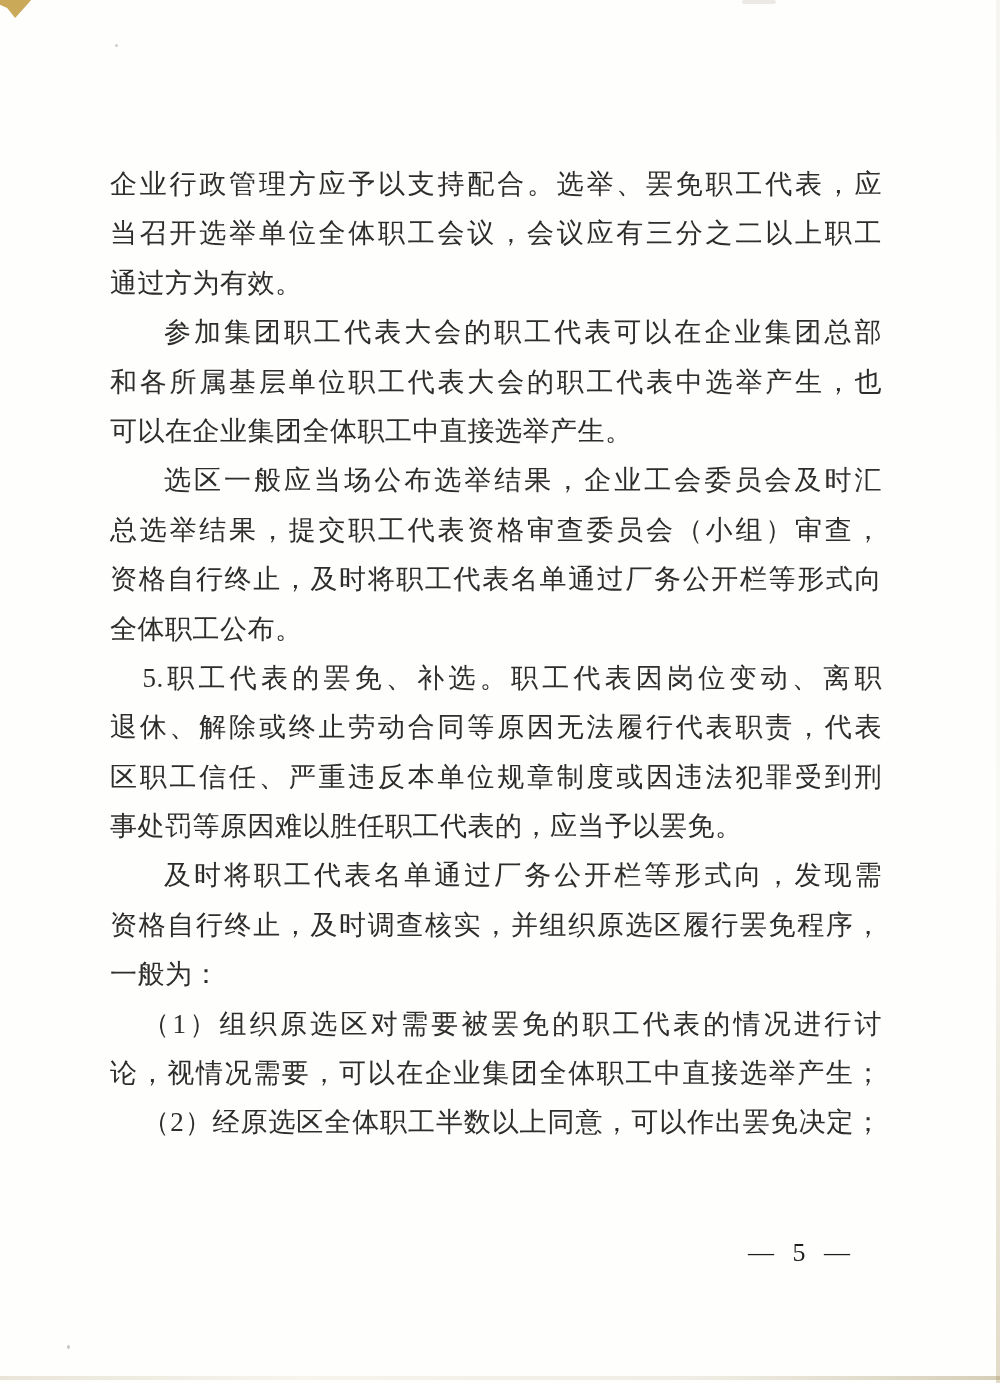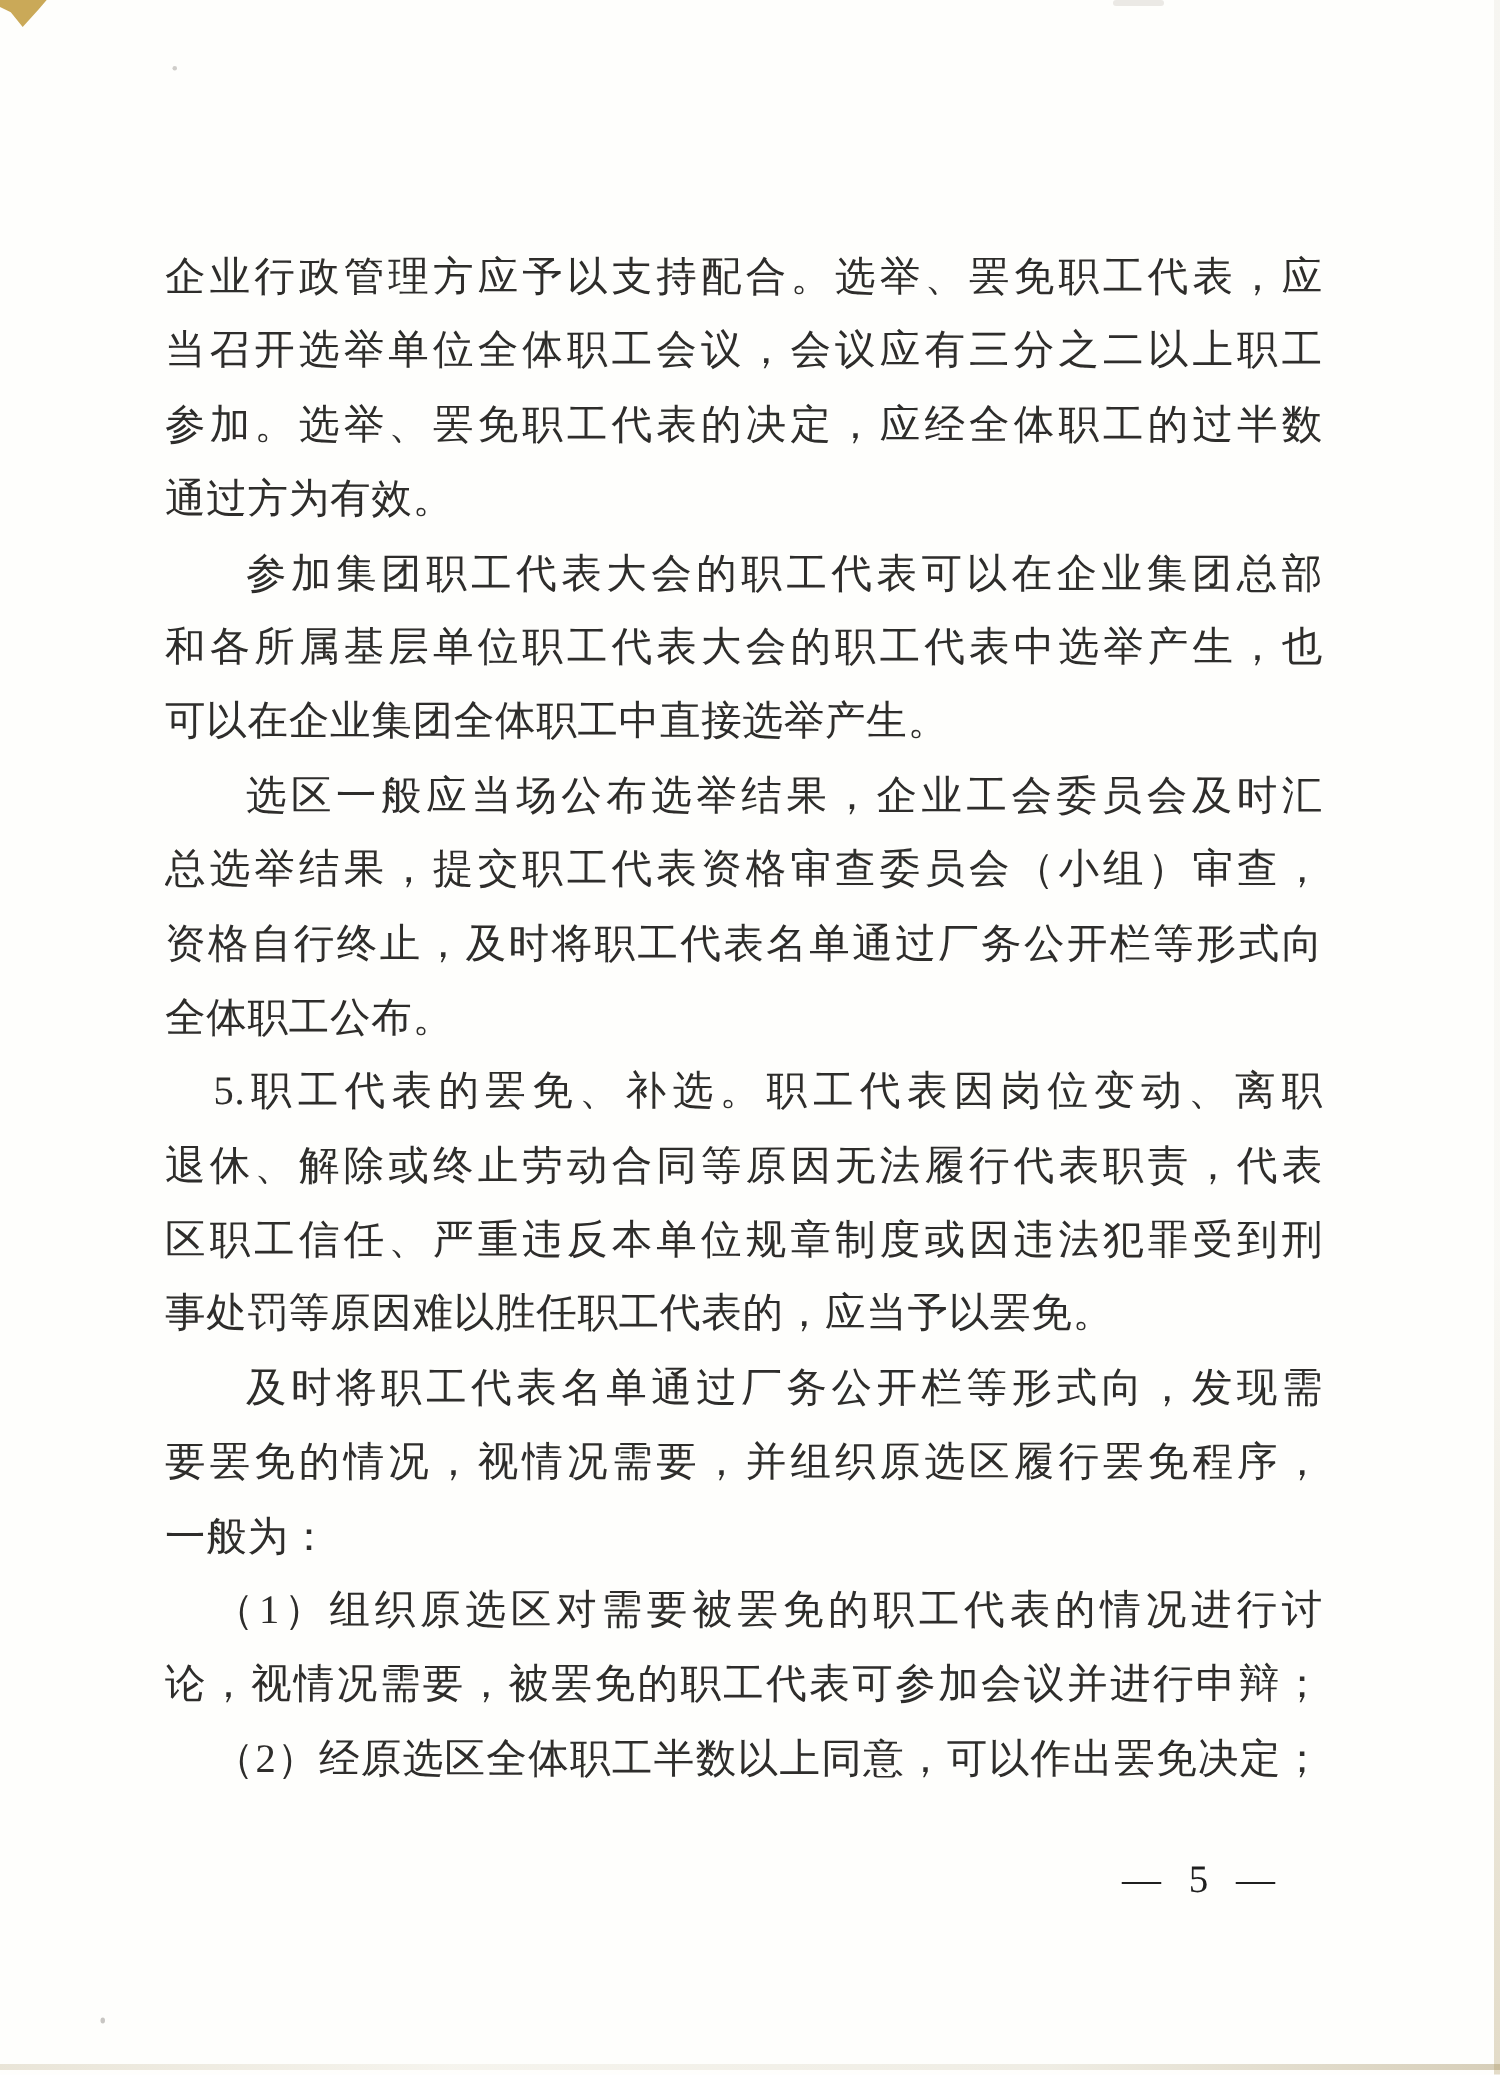--- a/index.html
+++ b/index.html
@@ -113,7 +113,6 @@
       <div>
         <div class="line">企业行政管理方应予以支持配合。选举、罢免职工代表，应</div>
         <div class="line">当召开选举单位全体职工会议，会议应有三分之二以上职工</div>
-        <div class="line">参加。选举、罢免职工代表的决定，应经全体职工的过半数</div>
         <div class="line nostretch">通过方为有效。</div>
       </div>
       <div>

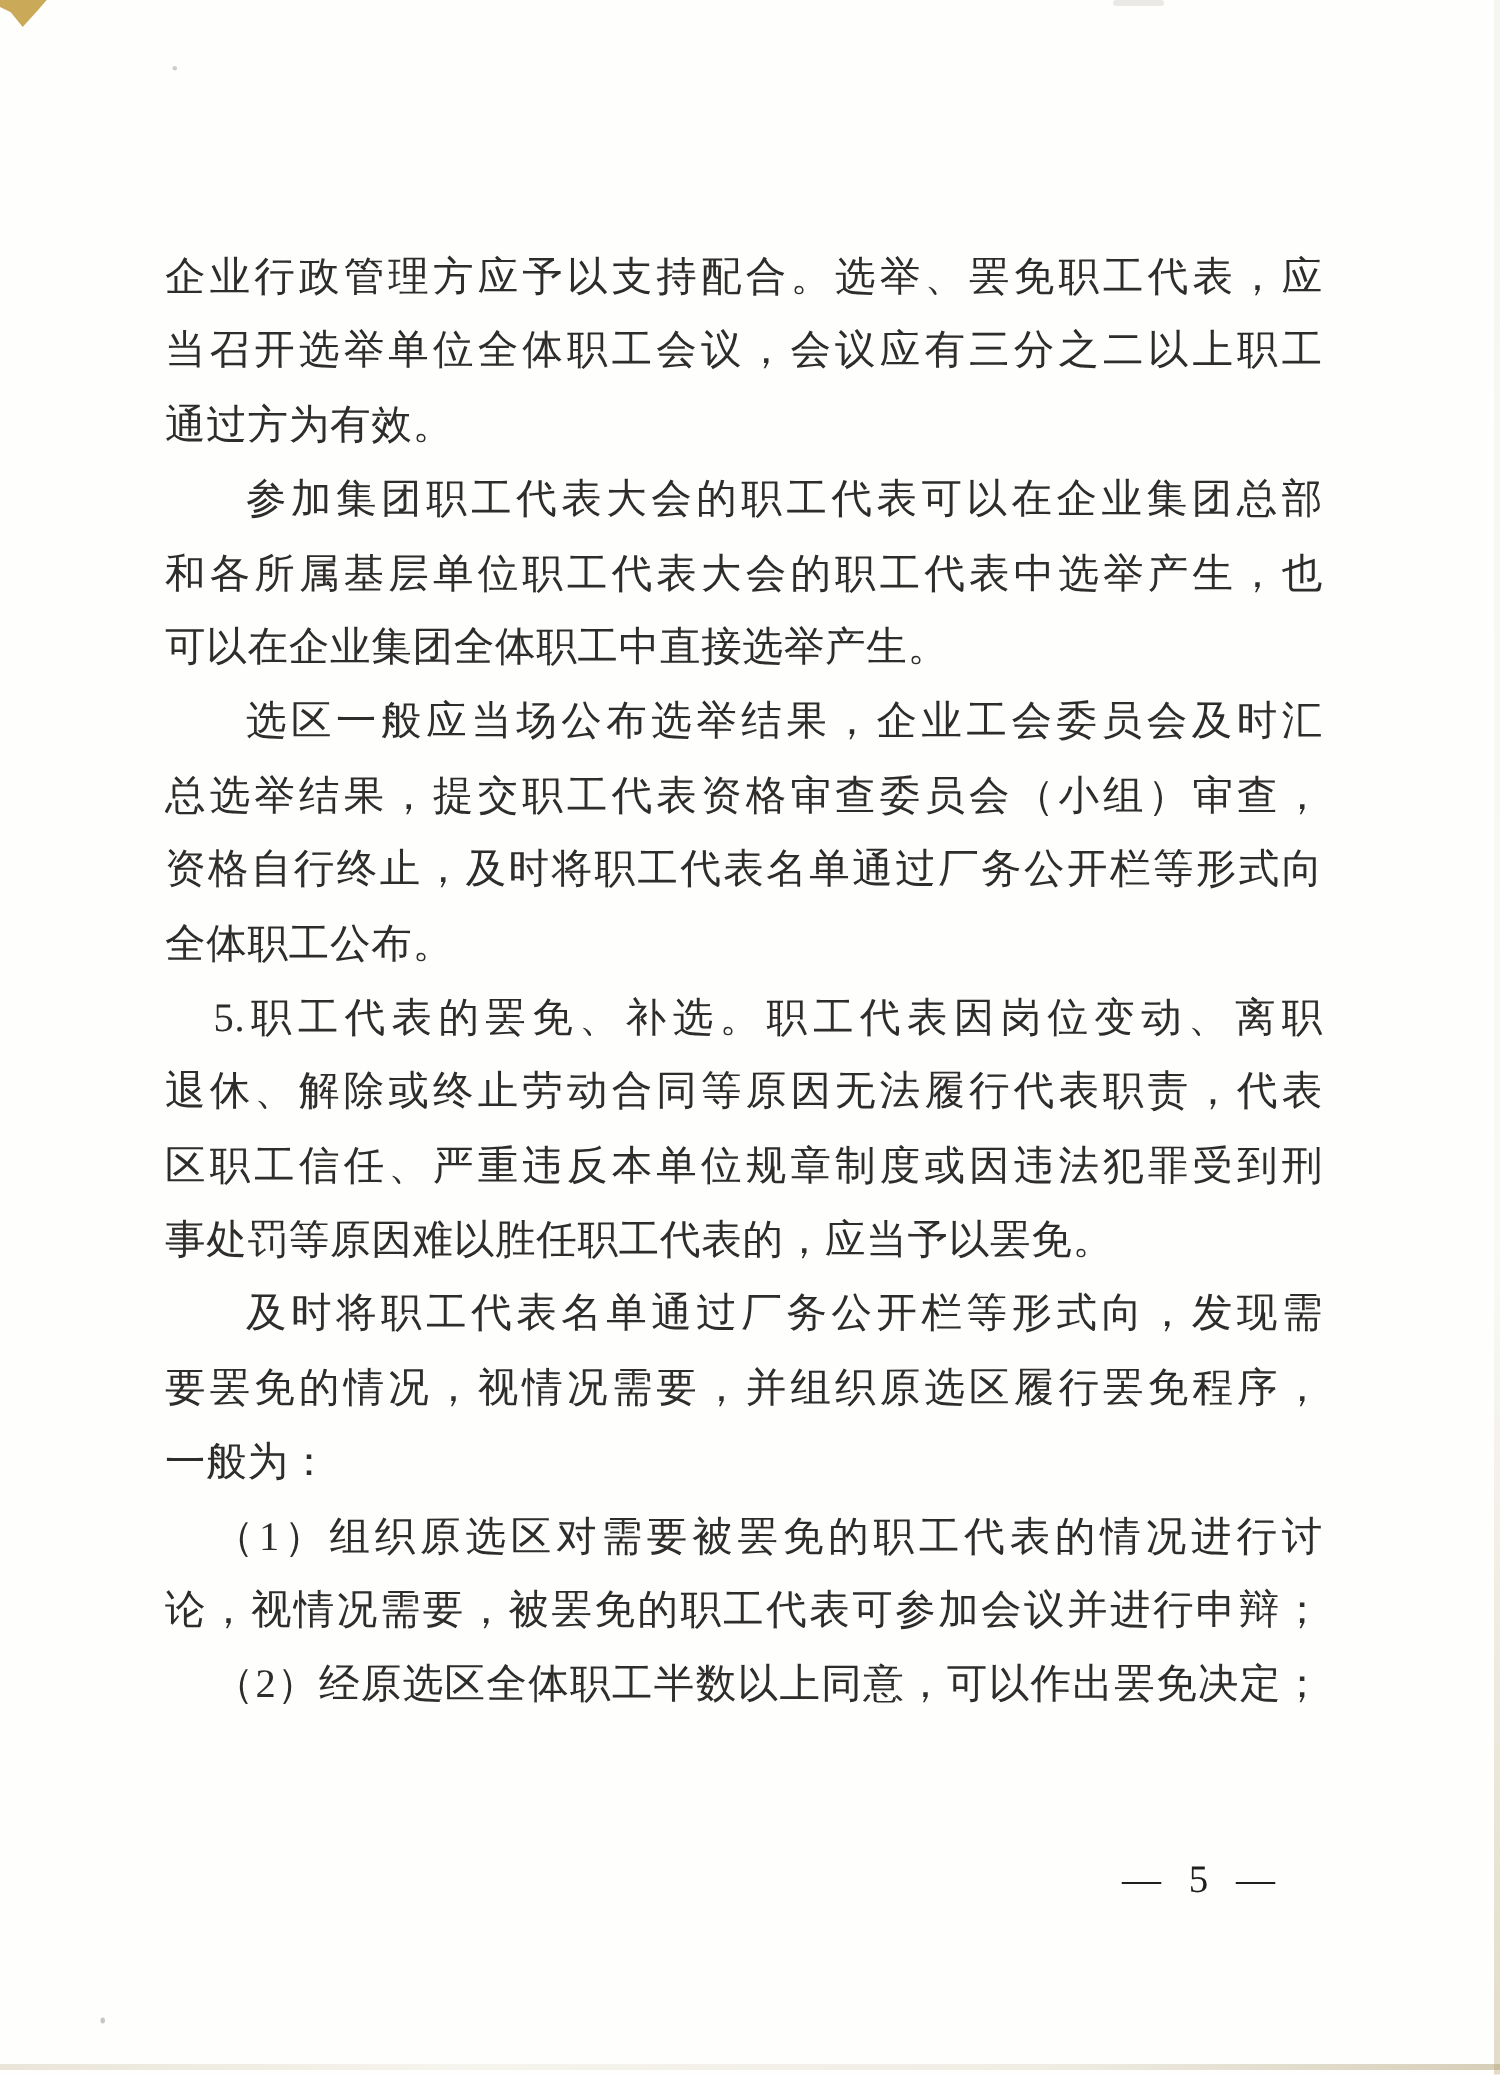--- a/index.html
+++ b/index.html
@@ -134,7 +134,7 @@
       </div>
       <div>
         <div class="line" style="text-indent: 2em;">及时将职工代表名单通过厂务公开栏等形式向，发现需</div>
-        <div class="line">要罢免的情况，视情况需要，并组织原选区履行罢免程序，</div>
+        <div class="line">资格自行终止，及时调查核实，并组织原选区履行罢免程序，</div>
         <div class="line nostretch">一般为：</div>
       </div>
       <div>

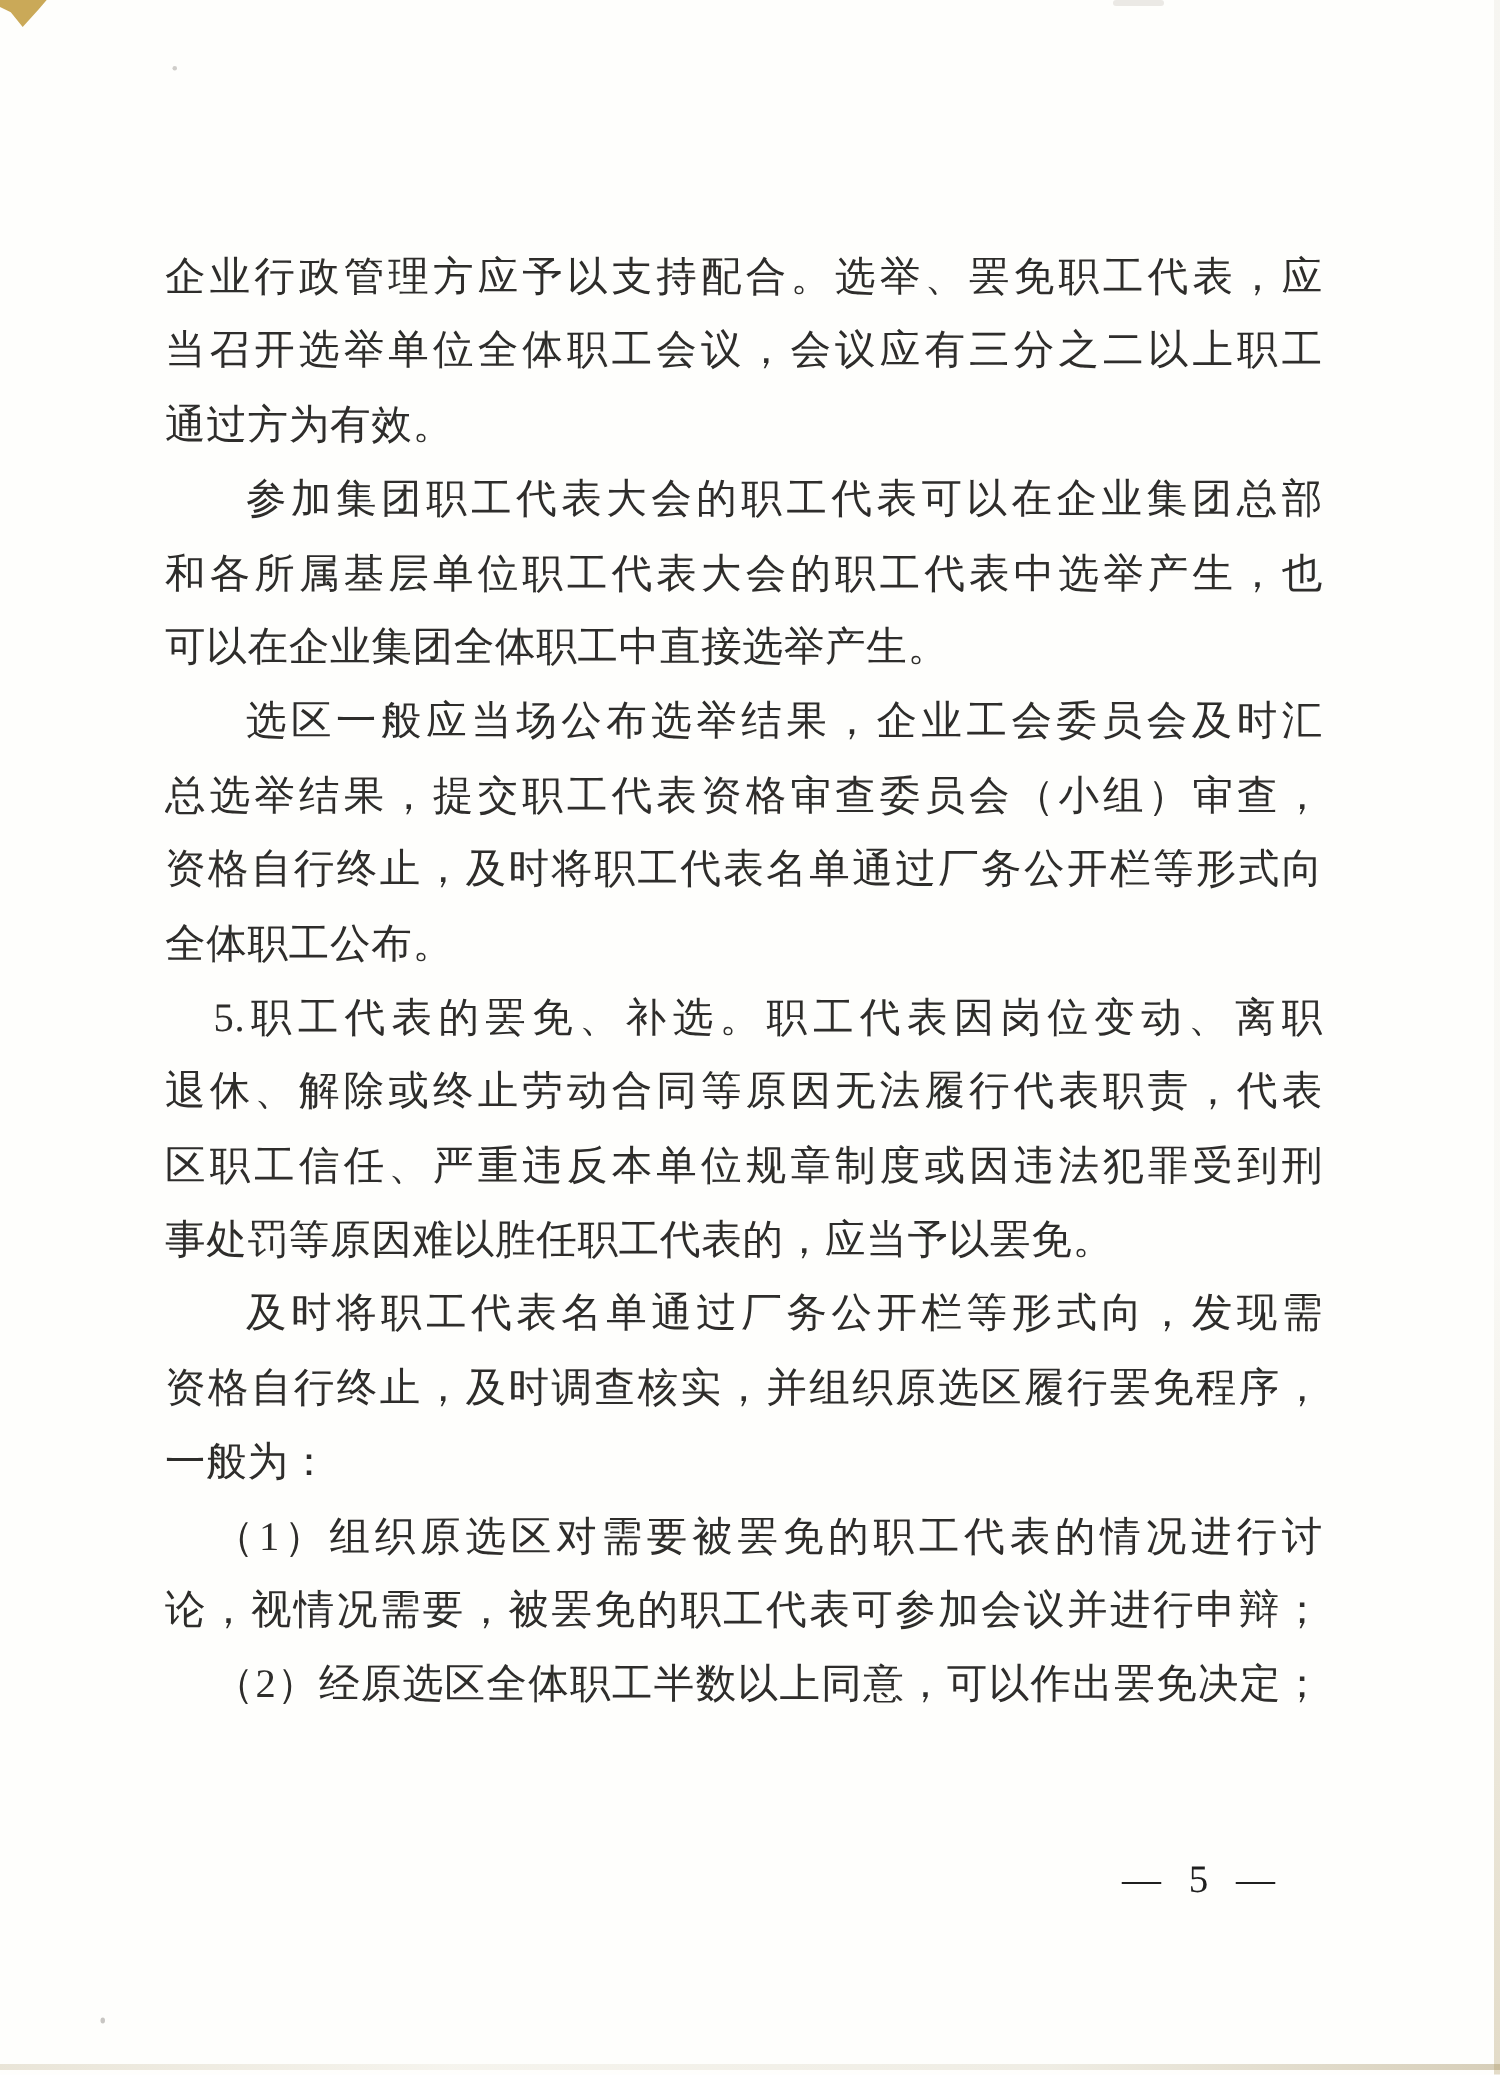--- a/index.html
+++ b/index.html
@@ -139,7 +139,7 @@
       </div>
       <div>
         <div class="line" style="text-indent: 1.2em;">（1）组织原选区对需要被罢免的职工代表的情况进行讨</div>
-        <div class="line">论，视情况需要，被罢免的职工代表可参加会议并进行申辩；</div>
+        <div class="line">论，视情况需要，可以在企业集团全体职工中直接选举产生；</div>
       </div>
       <div>
         <div class="line" style="text-indent: 1.2em;">（2）经原选区全体职工半数以上同意，可以作出罢免决定；</div>

